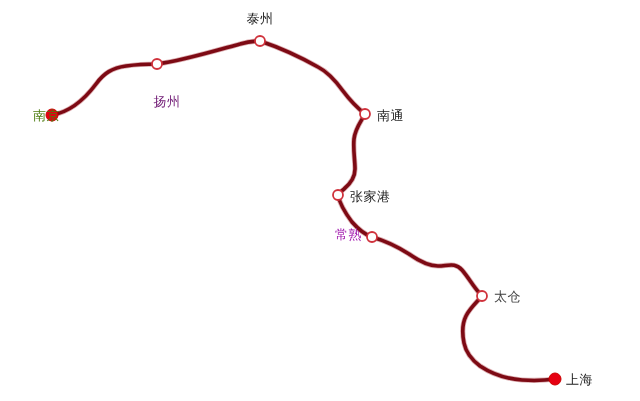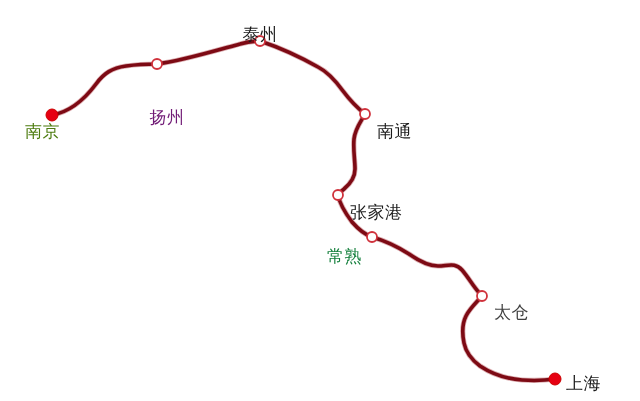--- a/index.html
+++ b/index.html
@@ -31,13 +31,12 @@
   .station-label {
     position: absolute;
     font-family: "Liberation Sans", "DejaVu Sans", sans-serif;
-    font-size: 17px;
+    font-size: 13px;
     line-height: 19px;
     color: #1a1a1a;
     white-space: nowrap;
     letter-spacing: 0.5px;
     user-select: none;
-    margin-top: 16px;
   }
   .lbl-right { transform: translate(0, -50%); }
   .lbl-left  { transform: translate(-100%, -50%); }

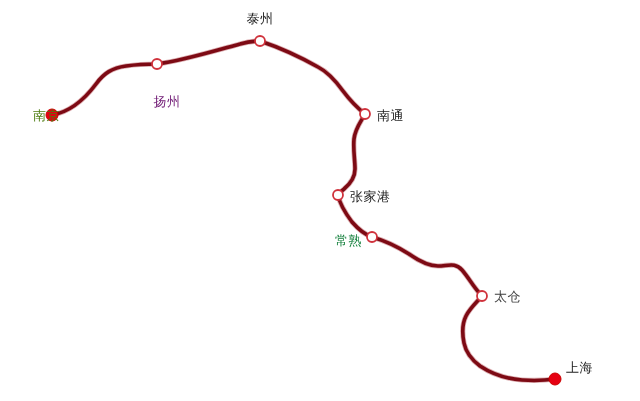--- a/index.html
+++ b/index.html
@@ -71,7 +71,7 @@
       <div class="station-label lbl-above" style="left: 260px; top: 28px; color: rgb(26, 26, 26);">泰州</div>
       <div class="station-label lbl-right" style="left: 377px; top: 115px; color: rgb(26, 26, 26);">南通</div>
       <div class="station-label lbl-right" style="left: 350px; top: 196px; color: rgb(26, 26, 26); text-align: right;">张家港</div>
-      <div class="station-label lbl-left" style="left: 362px; top: 240px; color: #15803d;">常熟</div>
+      <div class="station-label lbl-left" style="left: 362px; top: 234px; color: #a21caf;">常熟</div>
       <div class="station-label lbl-right" style="left: 494px; top: 296px; color: #404040;">太仓</div>
       <div class="station-label lbl-right" style="left: 566px; top: 367px; color: rgb(26, 26, 26);">上海</div>
     </div>

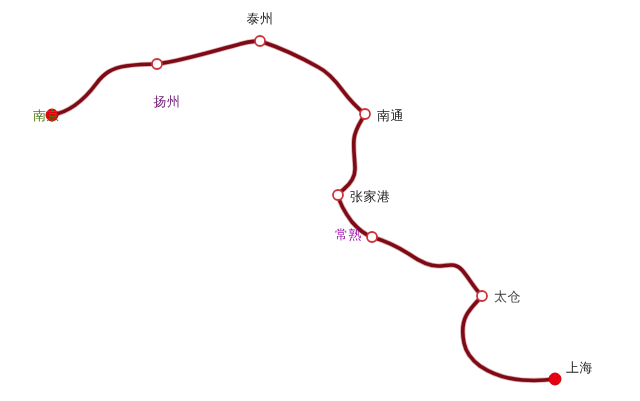--- a/index.html
+++ b/index.html
@@ -73,7 +73,7 @@
       <div class="station-label lbl-right" style="left: 350px; top: 196px; color: rgb(26, 26, 26); text-align: right;">张家港</div>
       <div class="station-label lbl-left" style="left: 362px; top: 234px; color: #a21caf;">常熟</div>
       <div class="station-label lbl-right" style="left: 494px; top: 296px; color: #404040;">太仓</div>
-      <div class="station-label lbl-right" style="left: 566px; top: 367px; color: rgb(26, 26, 26);">上海</div>
+      <div class="station-label lbl-right" style="left: 566px; top: 379px; color: rgb(26, 26, 26);">上海</div>
     </div>
 
 </div>

